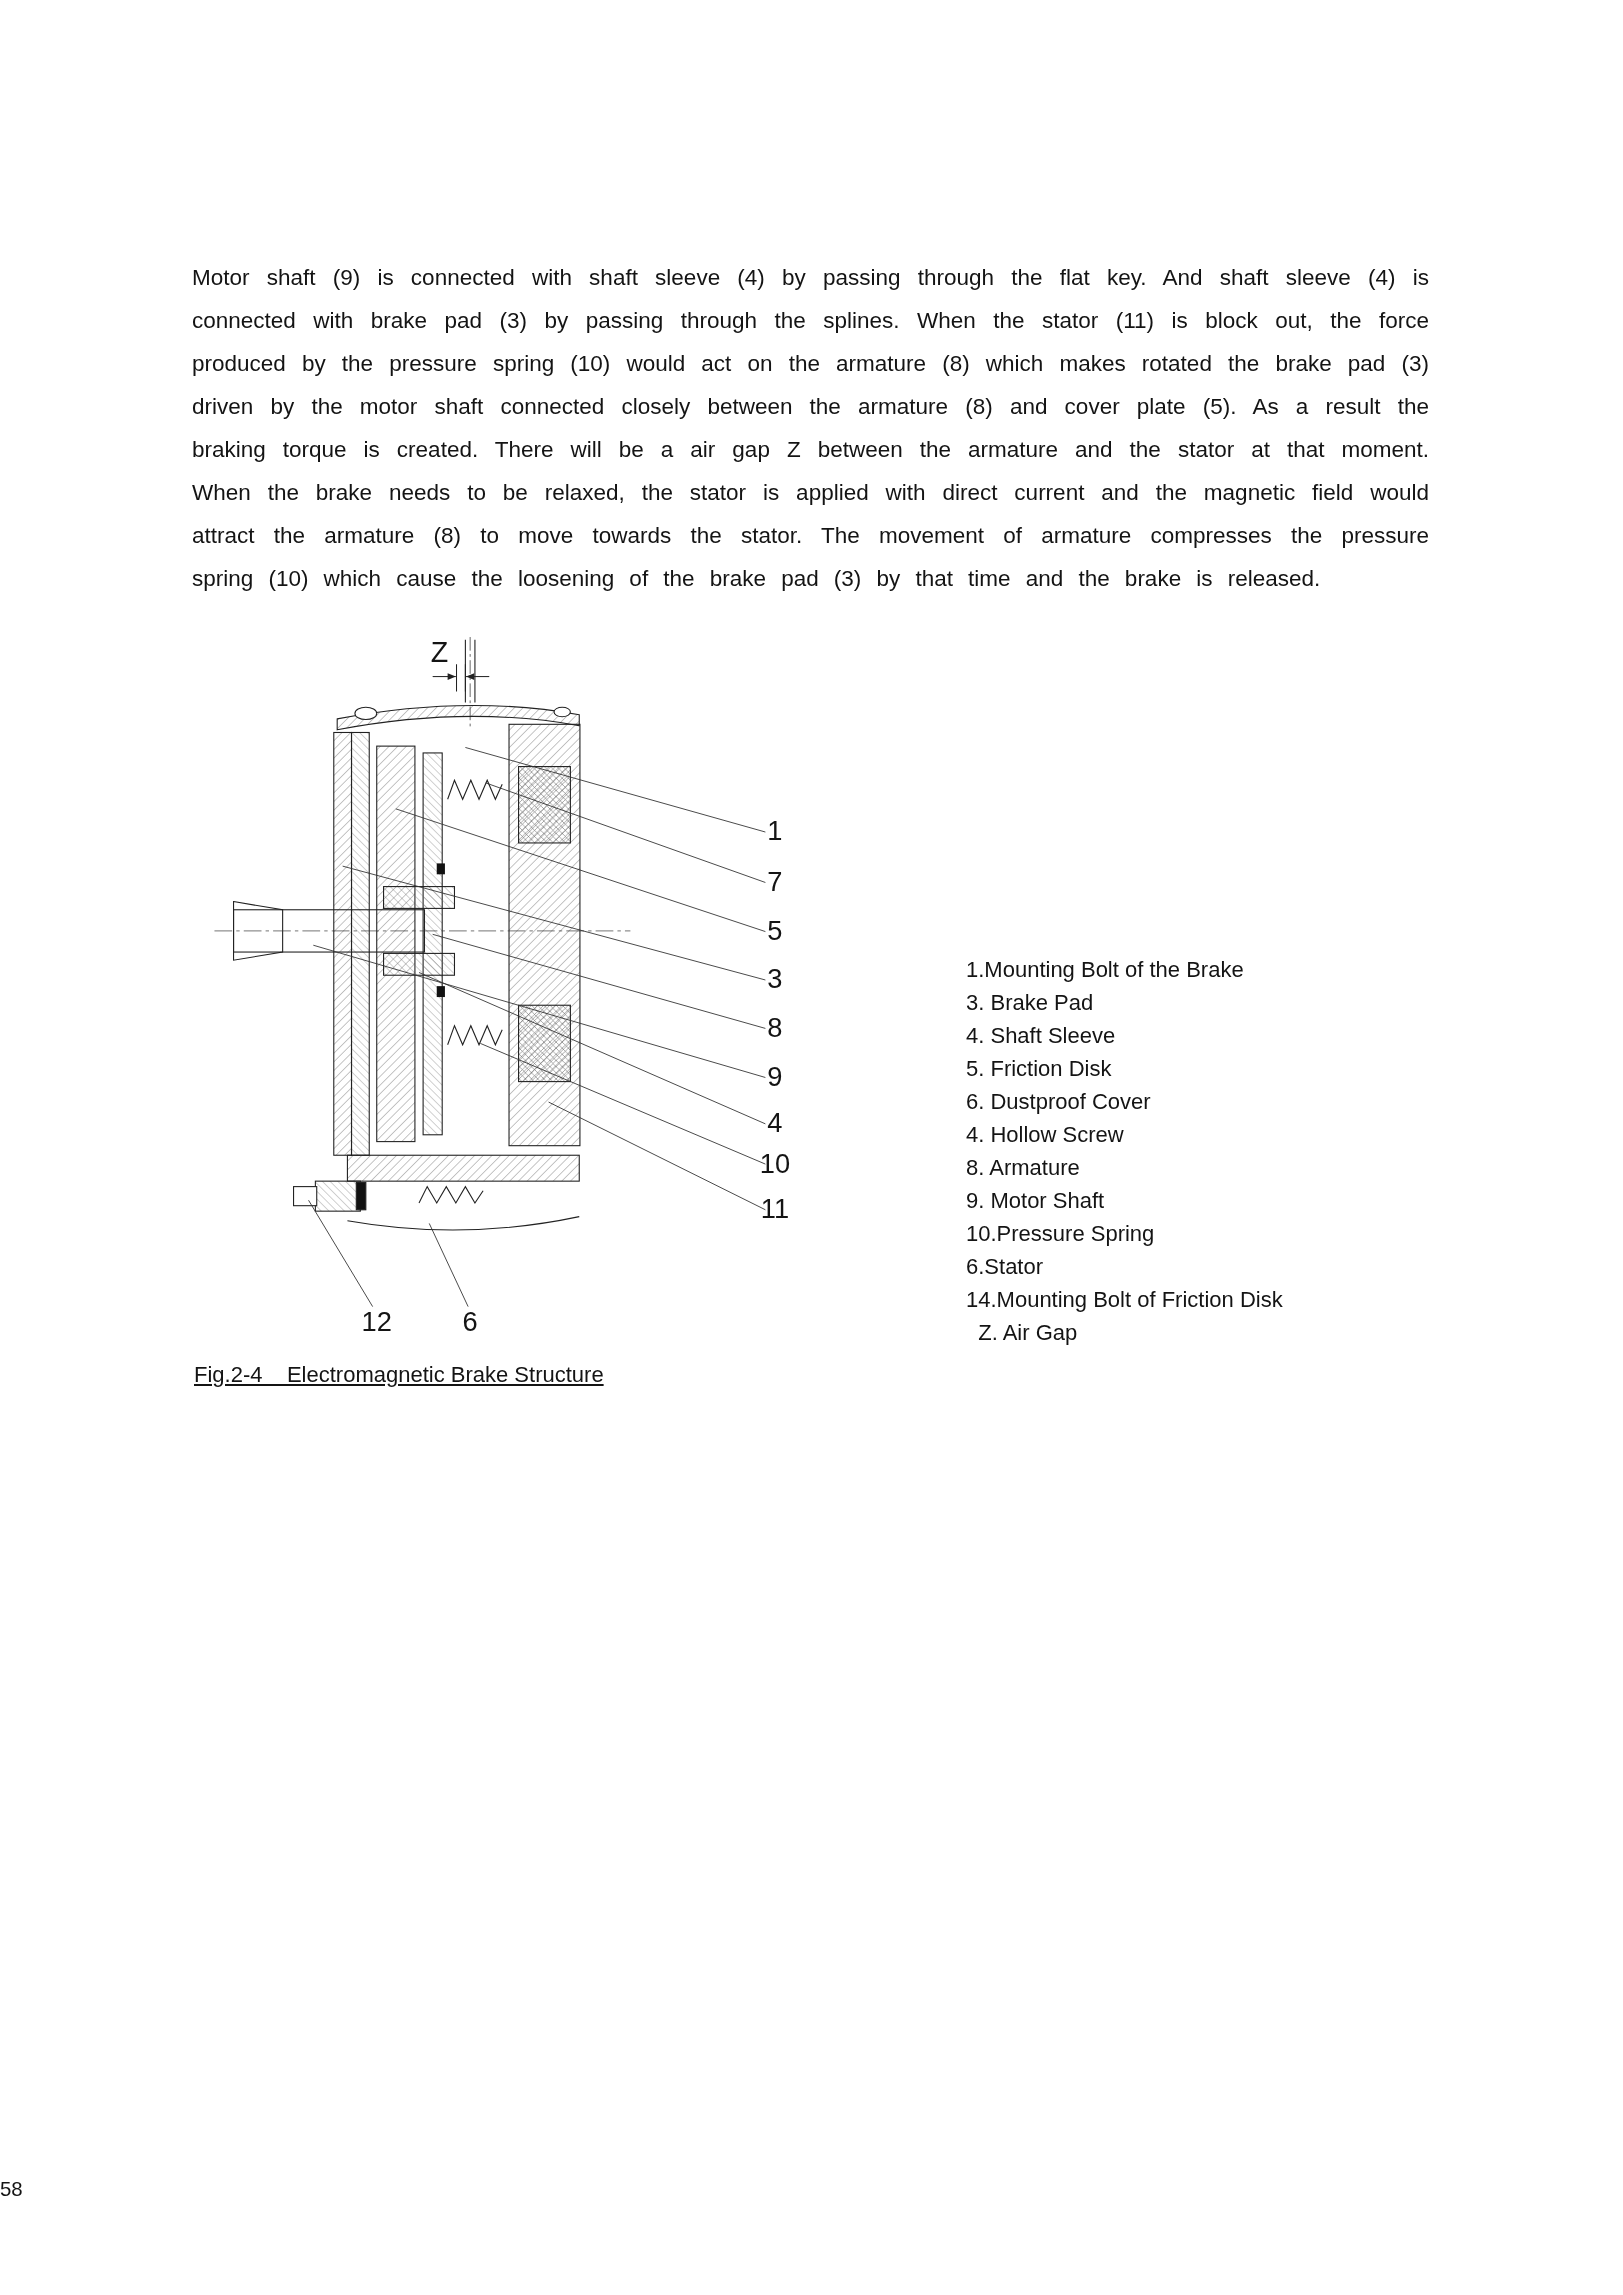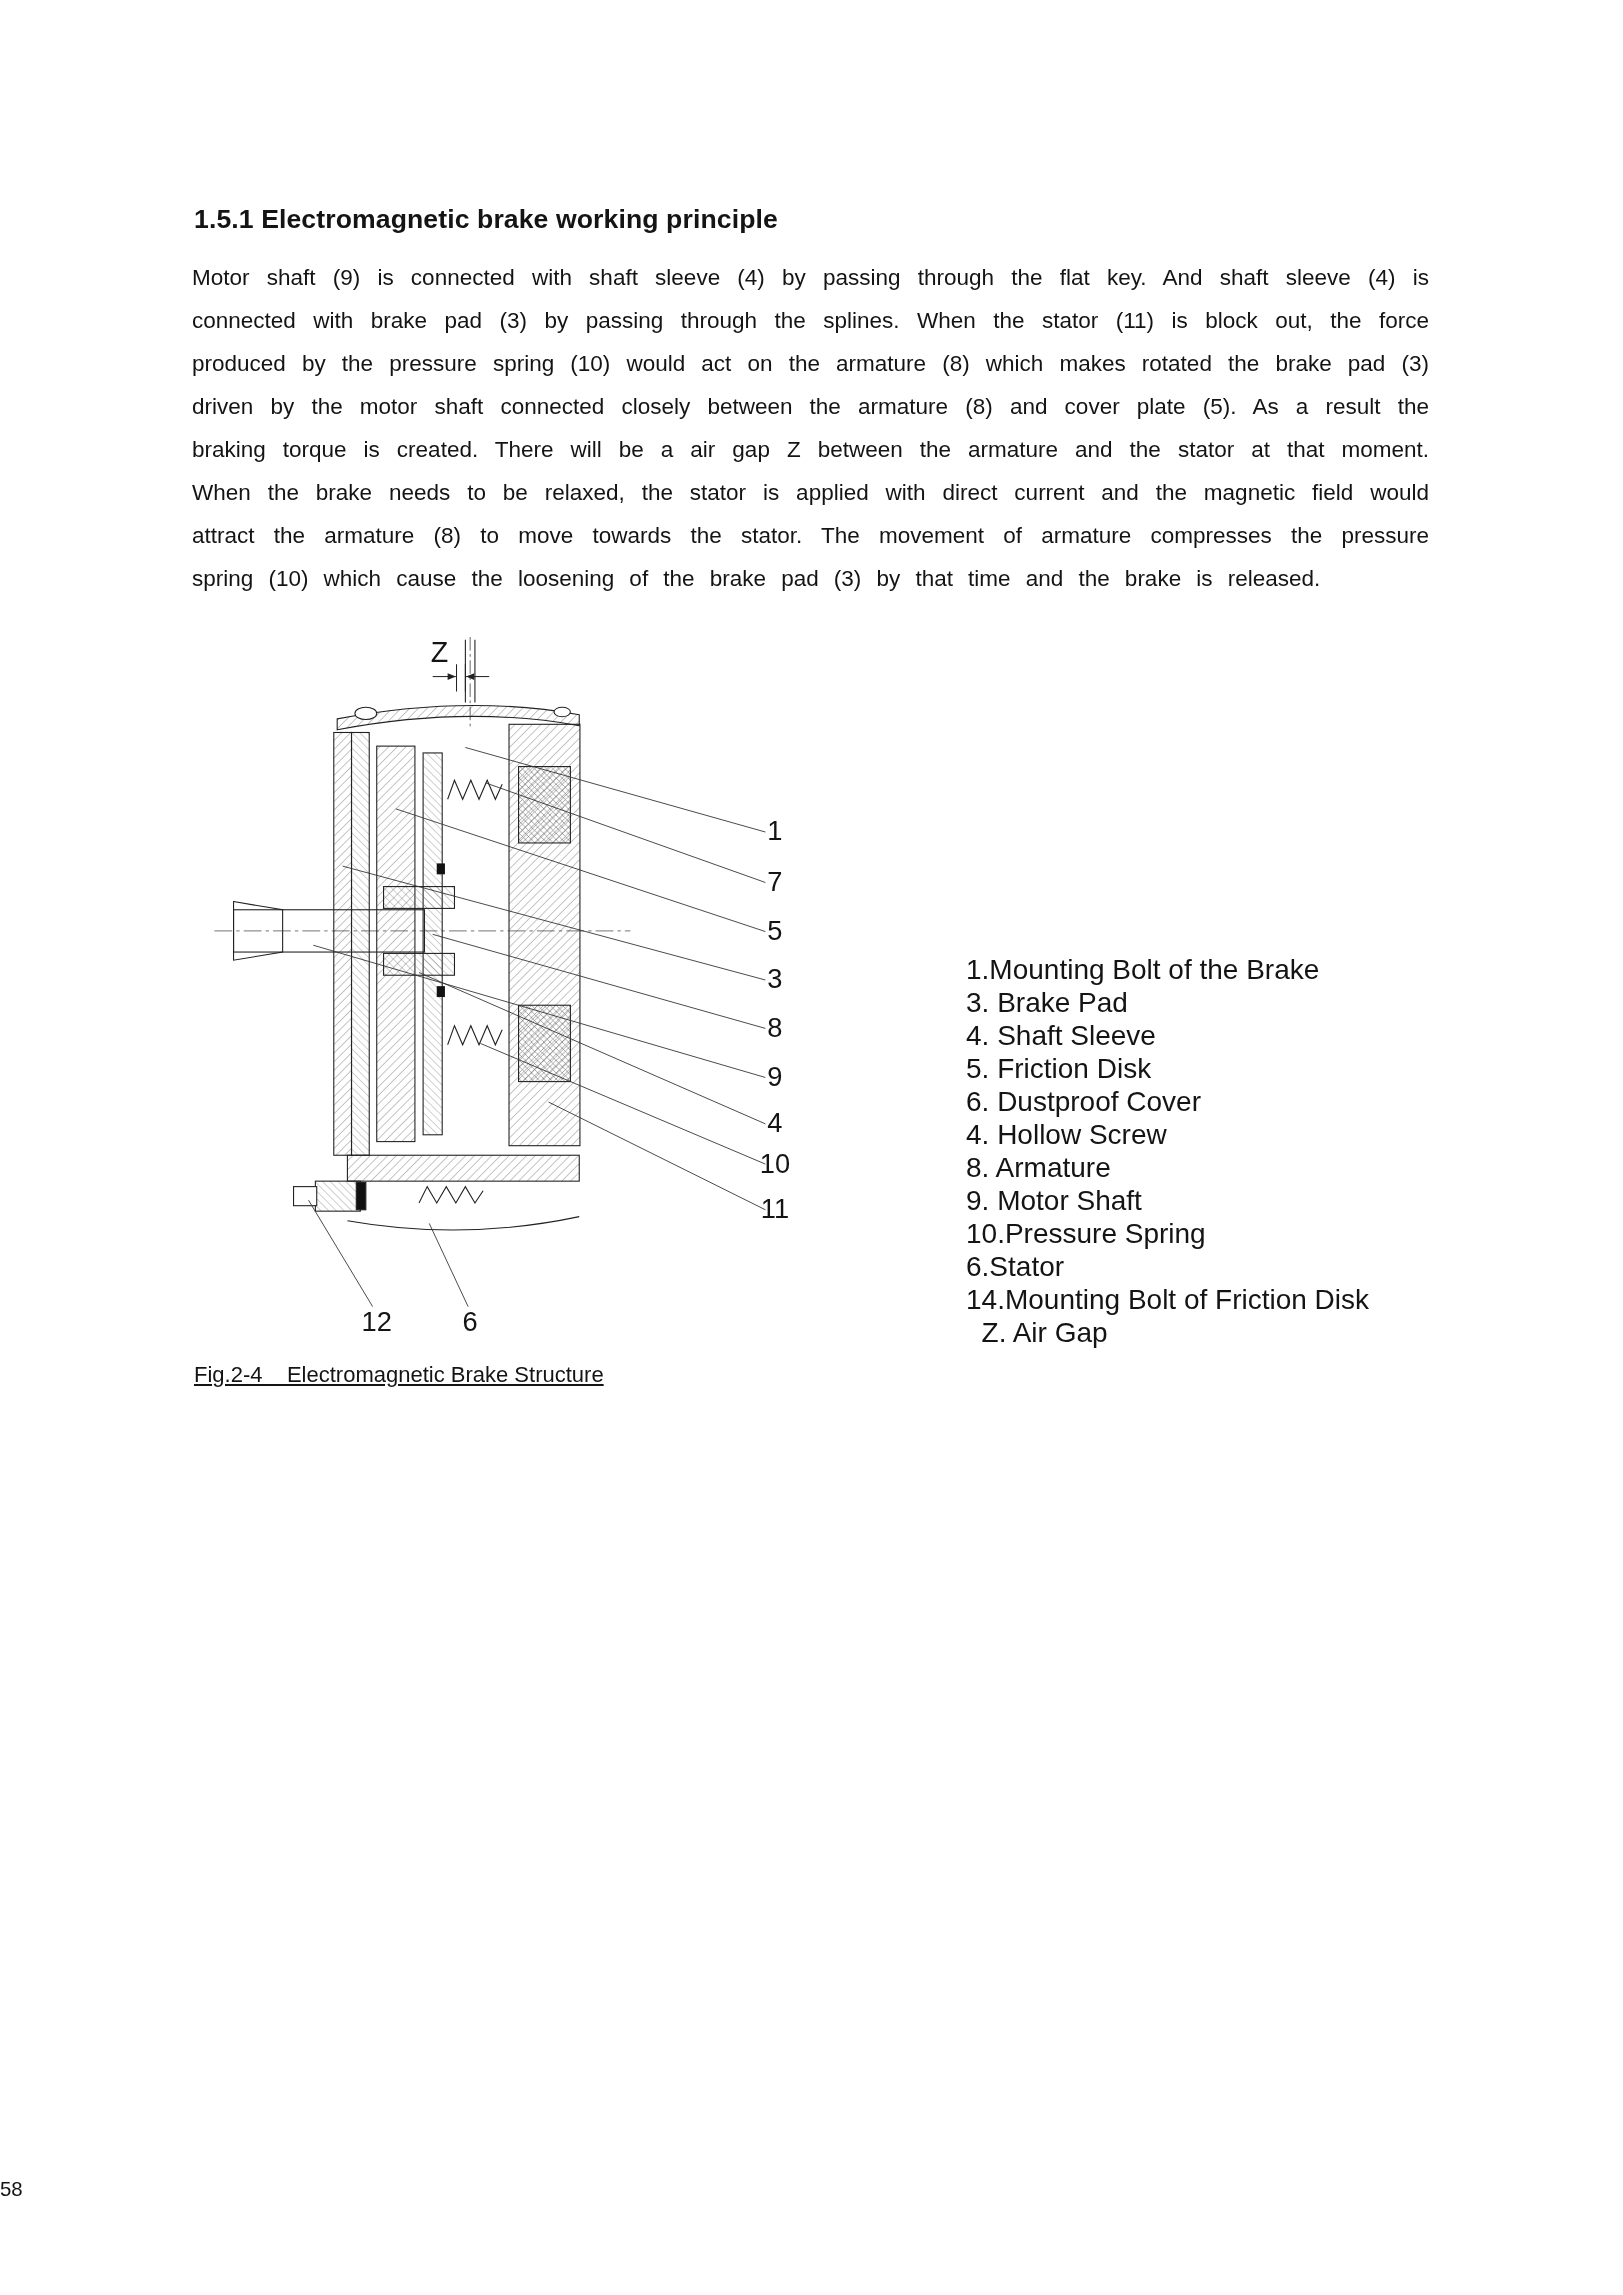--- a/index.html
+++ b/index.html
@@ -71,7 +71,6 @@
 
 <div class="page">
 
-  <h1 class="heading">1.5.1 Electromagnetic brake working principle</h1>
 
   <p class="body-text">Motor shaft (9) is connected with shaft sleeve (4) by passing through the flat key. And shaft sleeve (4) is connected with brake pad (3) by passing through the splines. When the stator (11) is block out, the force produced by the pressure spring (10)  would act on the armature (8) which makes rotated the brake pad (3) driven by the motor shaft connected closely between the armature (8) and cover plate (5). As a result the braking torque is created. There will be a air gap Z between the armature and the stator at that moment. When the brake needs to be relaxed, the stator is applied with direct current and the magnetic field would attract the armature (8) to move towards the stator. The movement of armature compresses the pressure spring (10) which cause the loosening of the brake pad (3) by that time and the brake is released.</p>
 

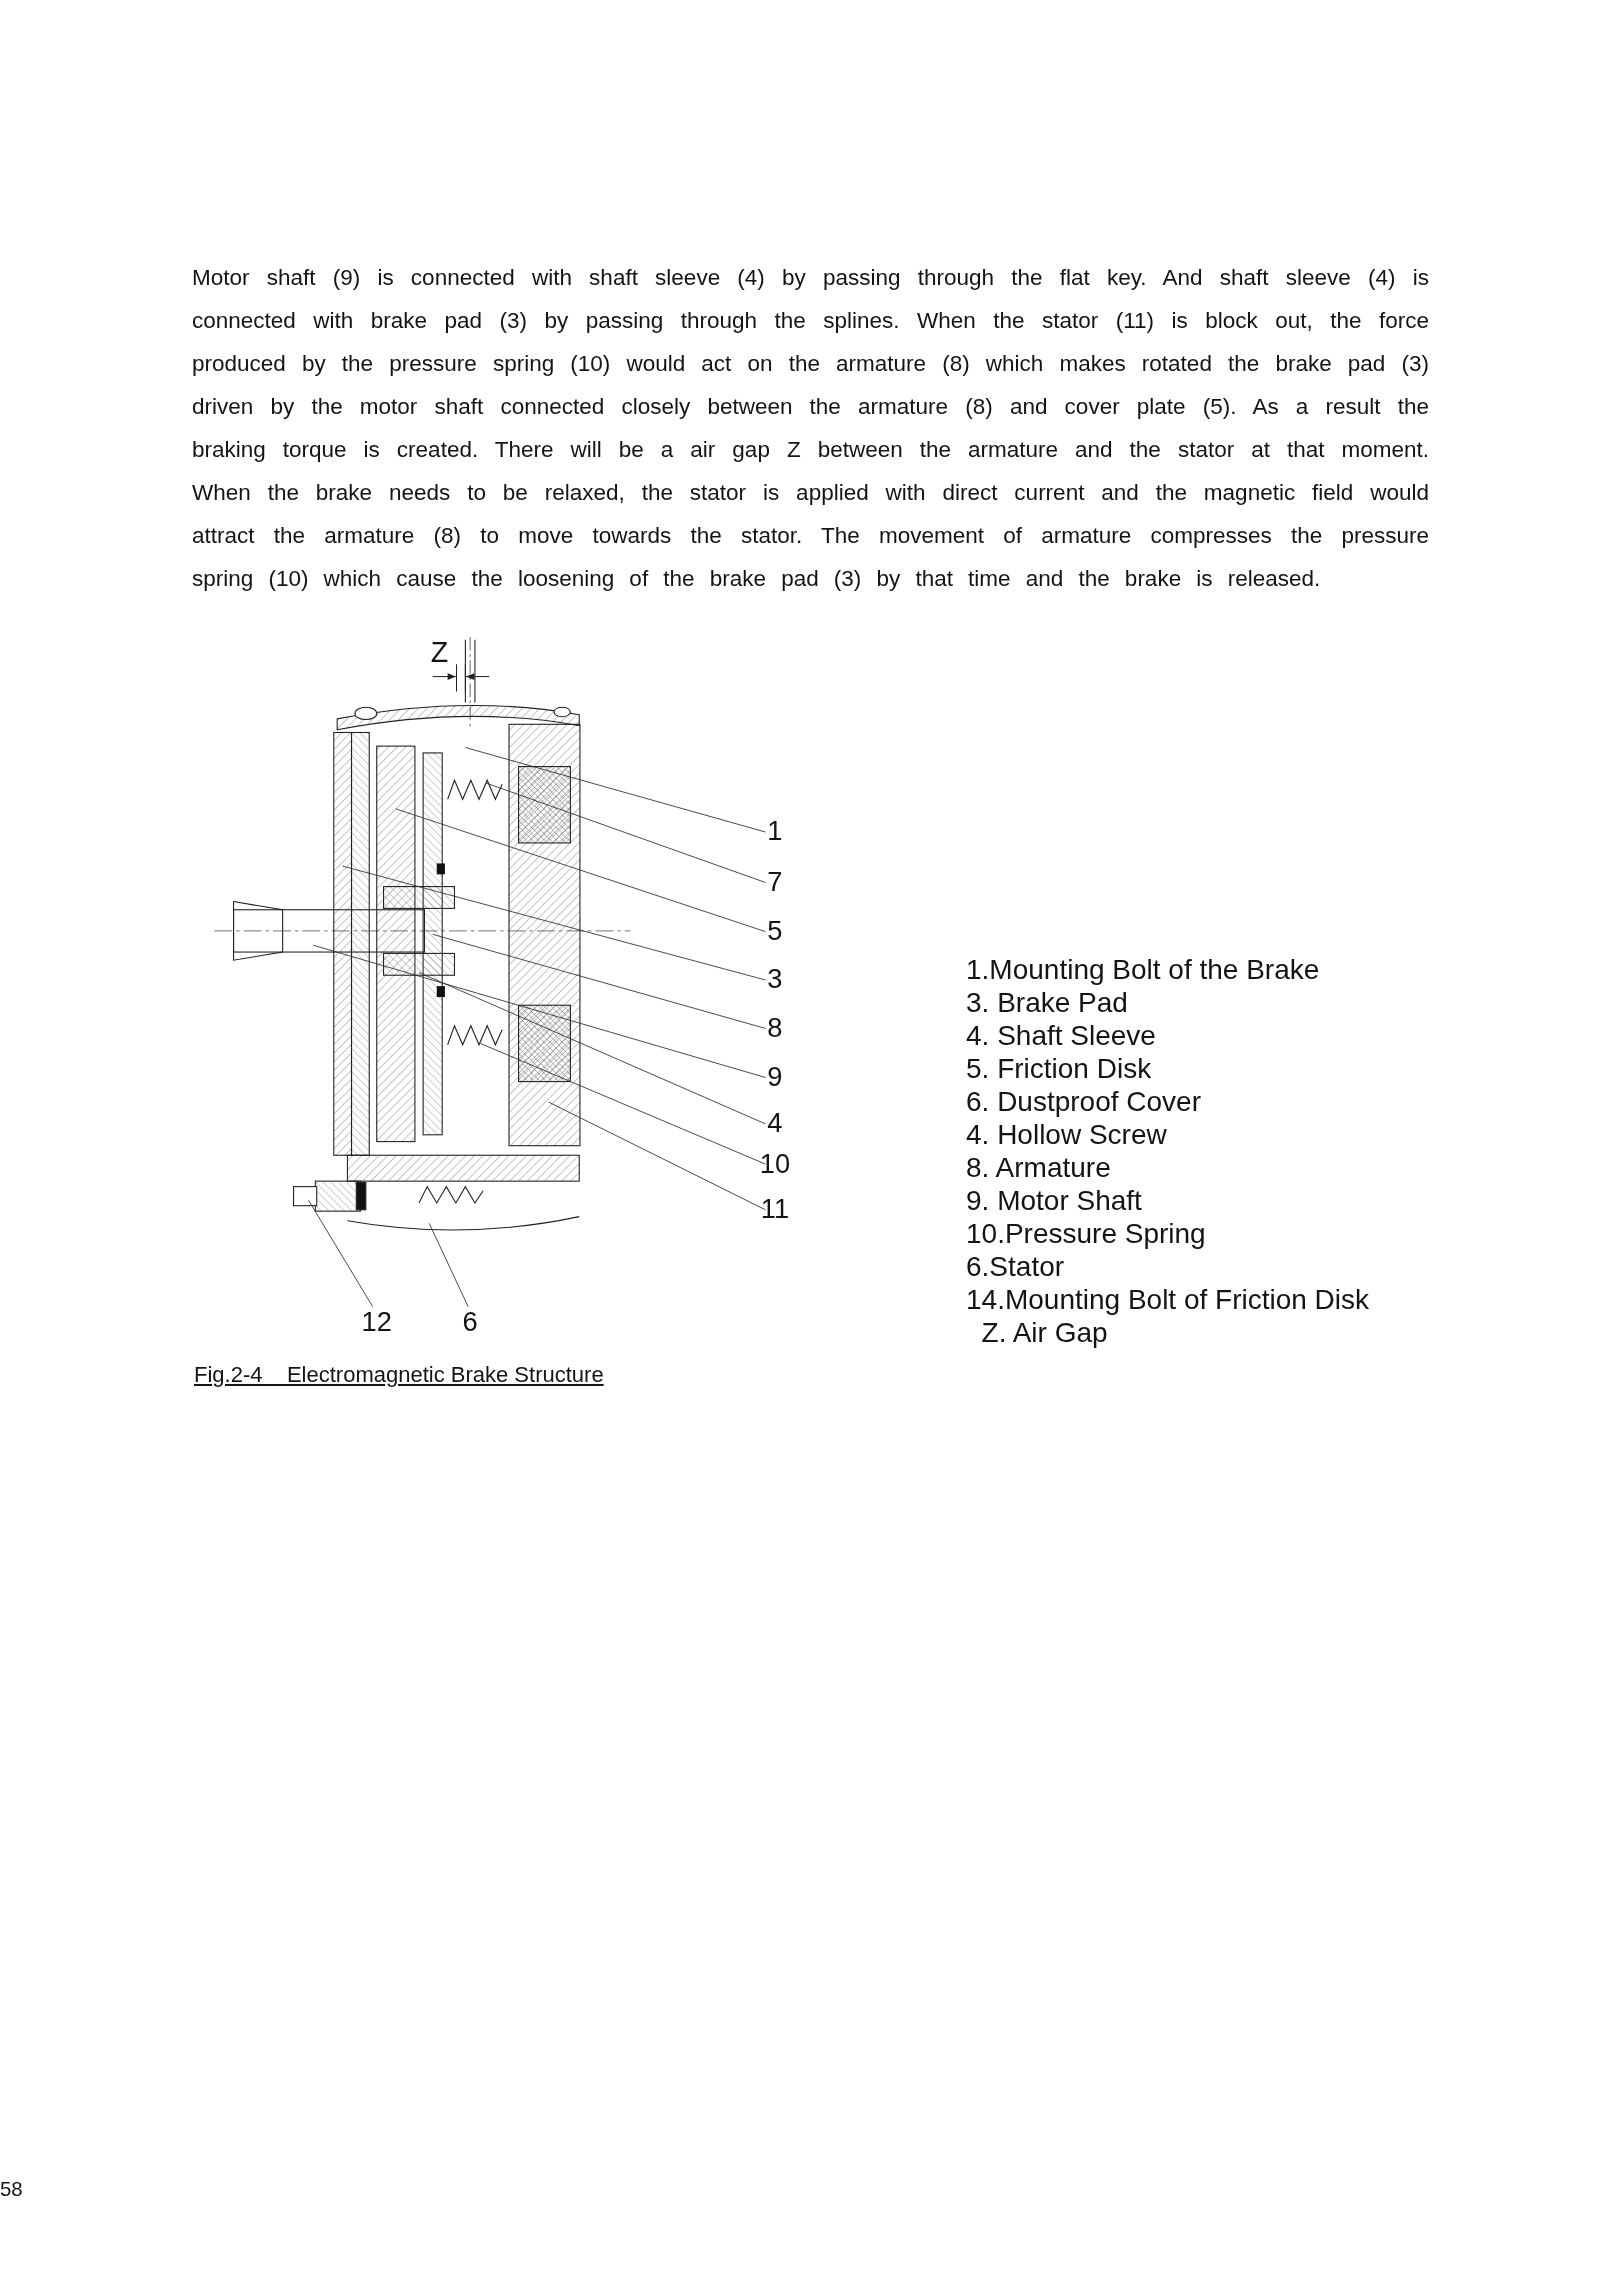--- a/index.html
+++ b/index.html
@@ -45,7 +45,7 @@
     position: absolute;
     left: 966px;
     top: 953px;
-    font-size: 28px;
+    font-size: 22px;
     line-height: 33px;
   }
   .legend-item { white-space: pre-wrap; }

